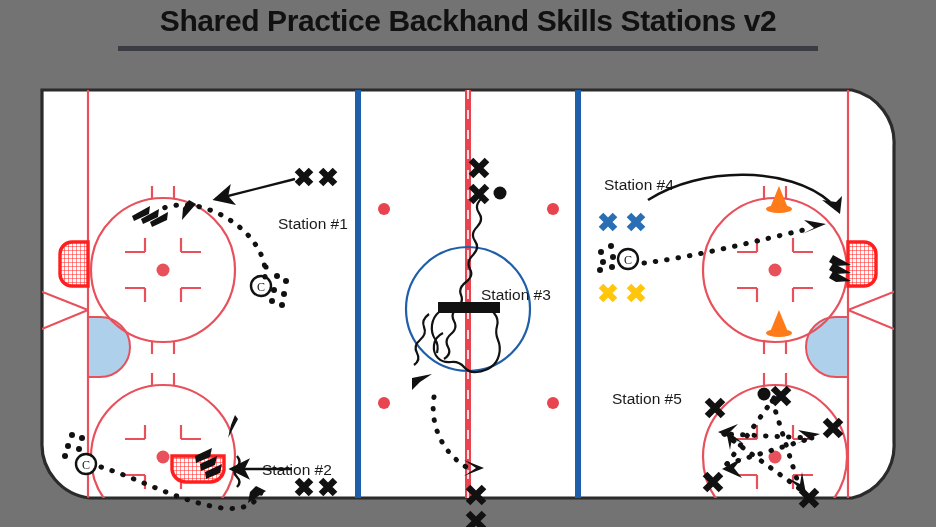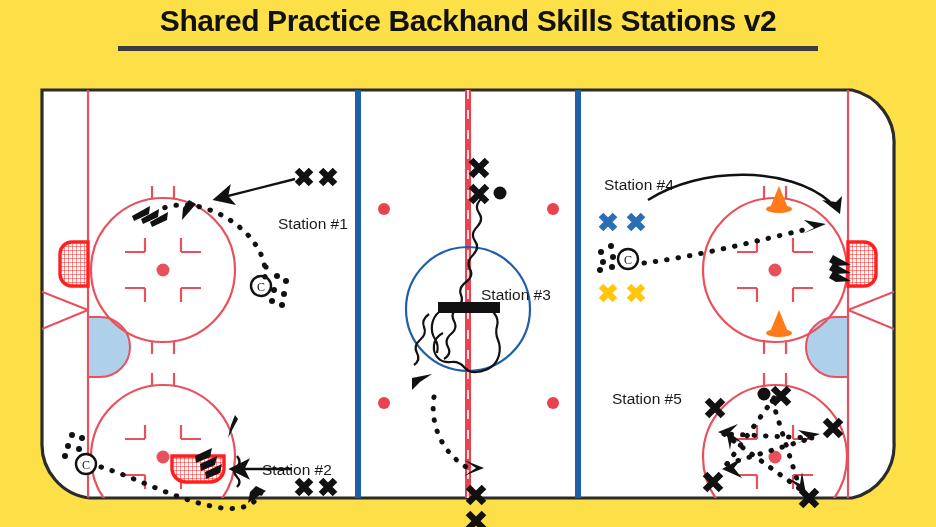--- a/index.html
+++ b/index.html
@@ -18,7 +18,7 @@
     width: 936px;
     height: 527px;
     position: relative;
-    background: #fde047;
+    background: #737373;
   }
   .title-block {
     position: absolute;

